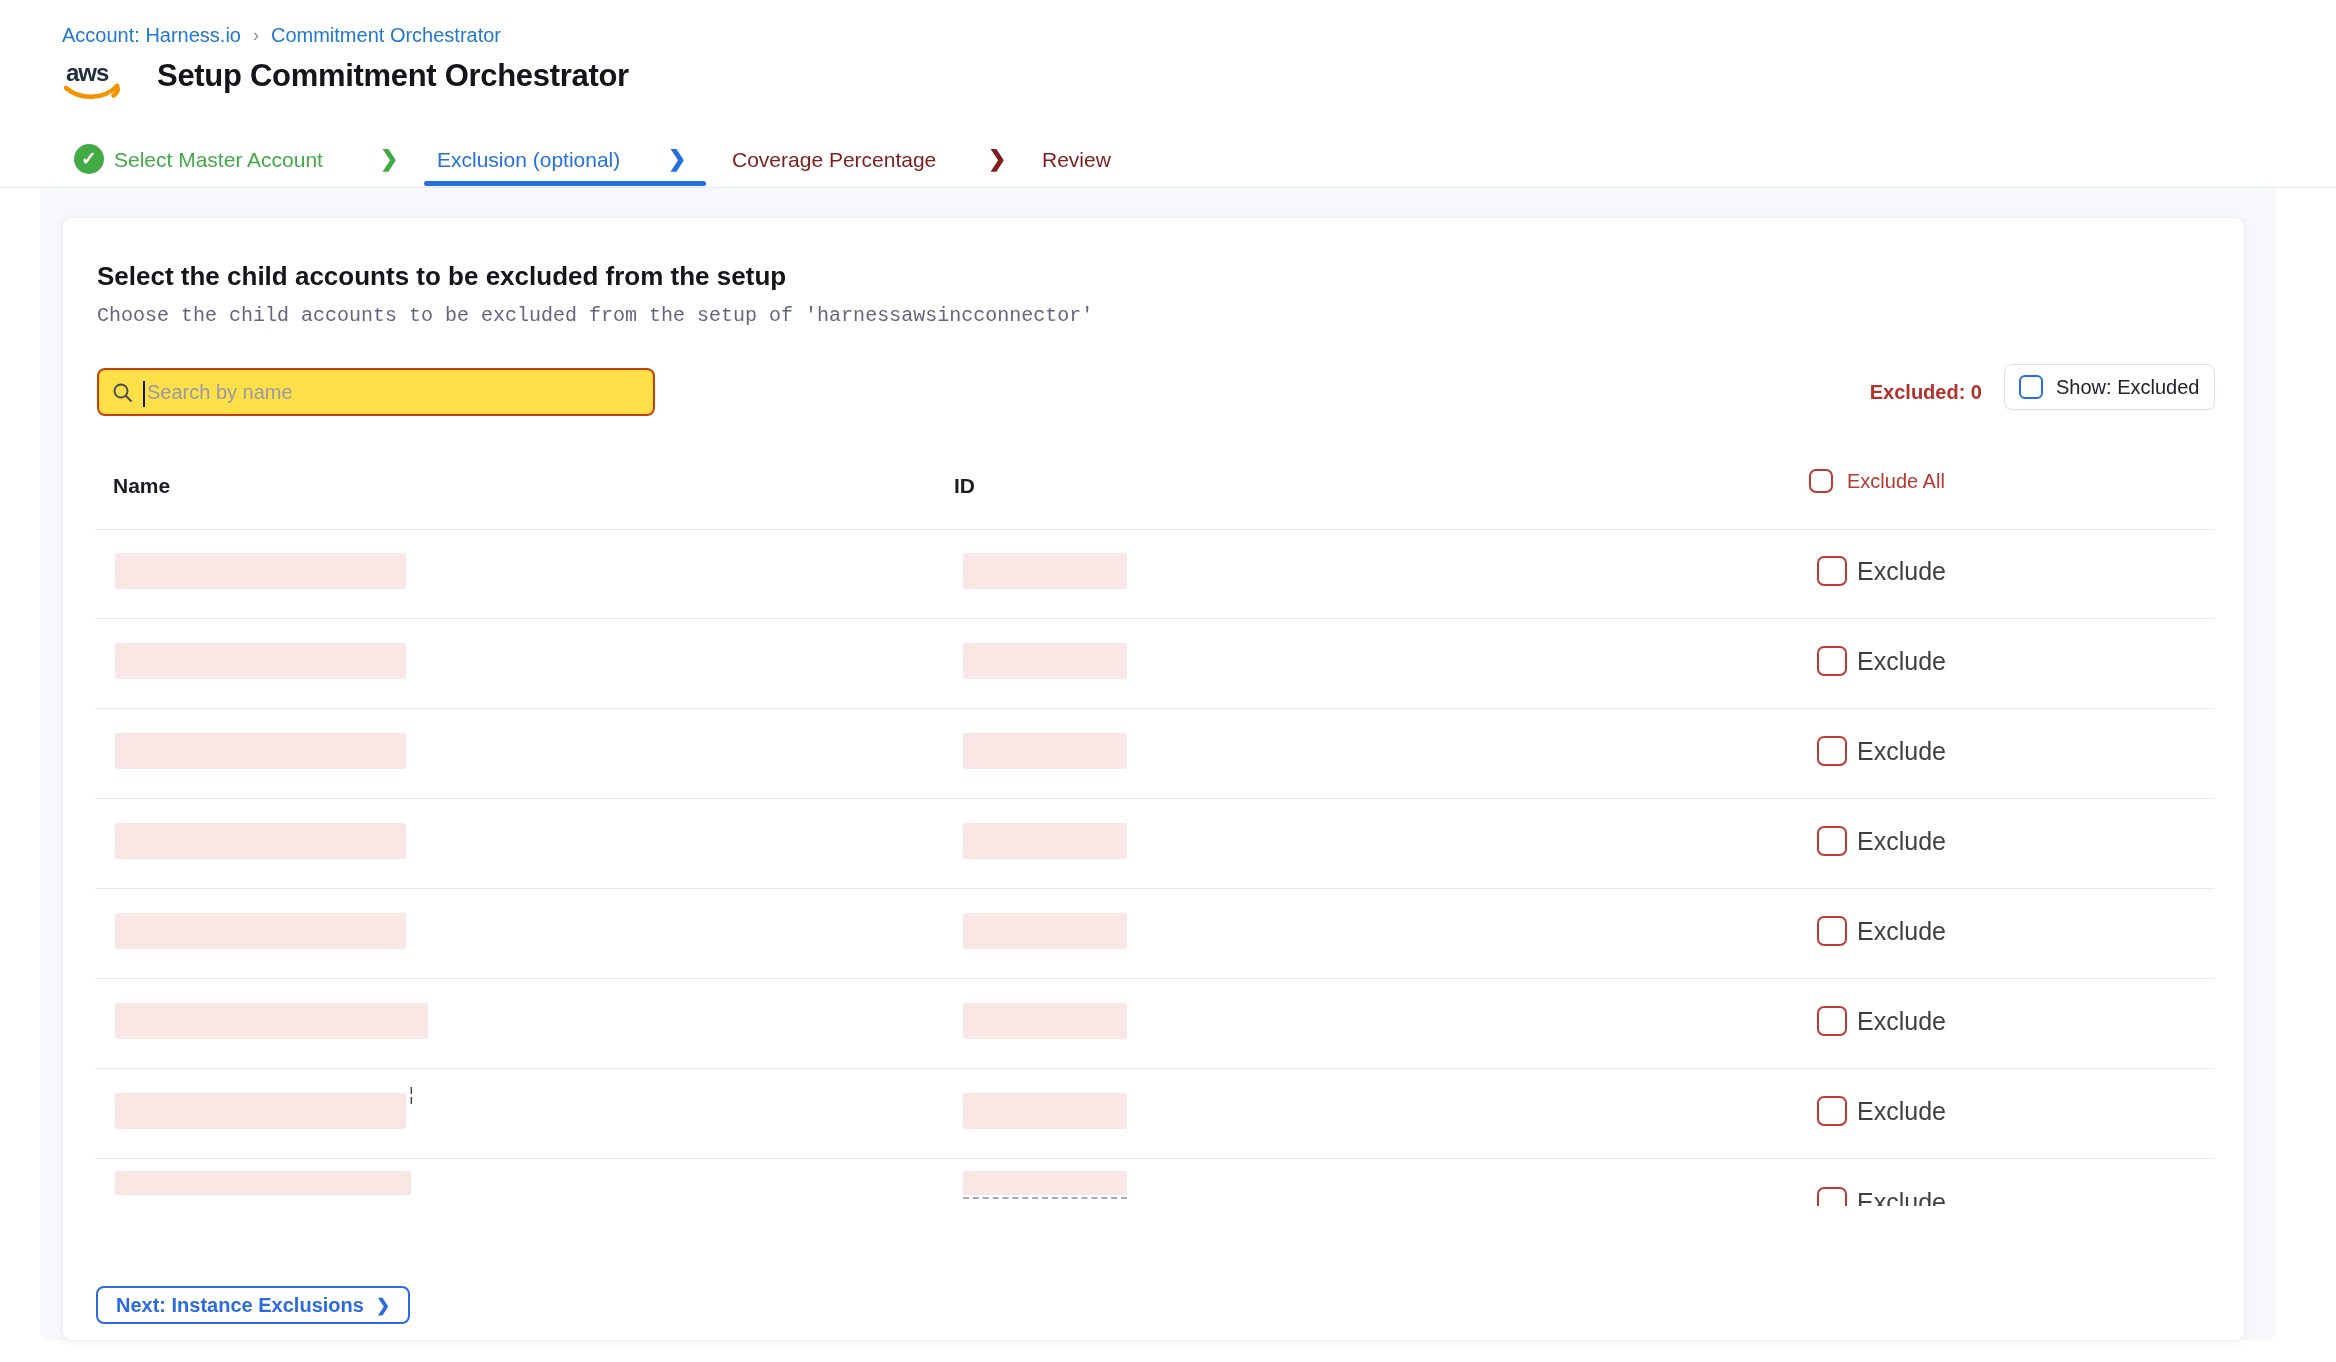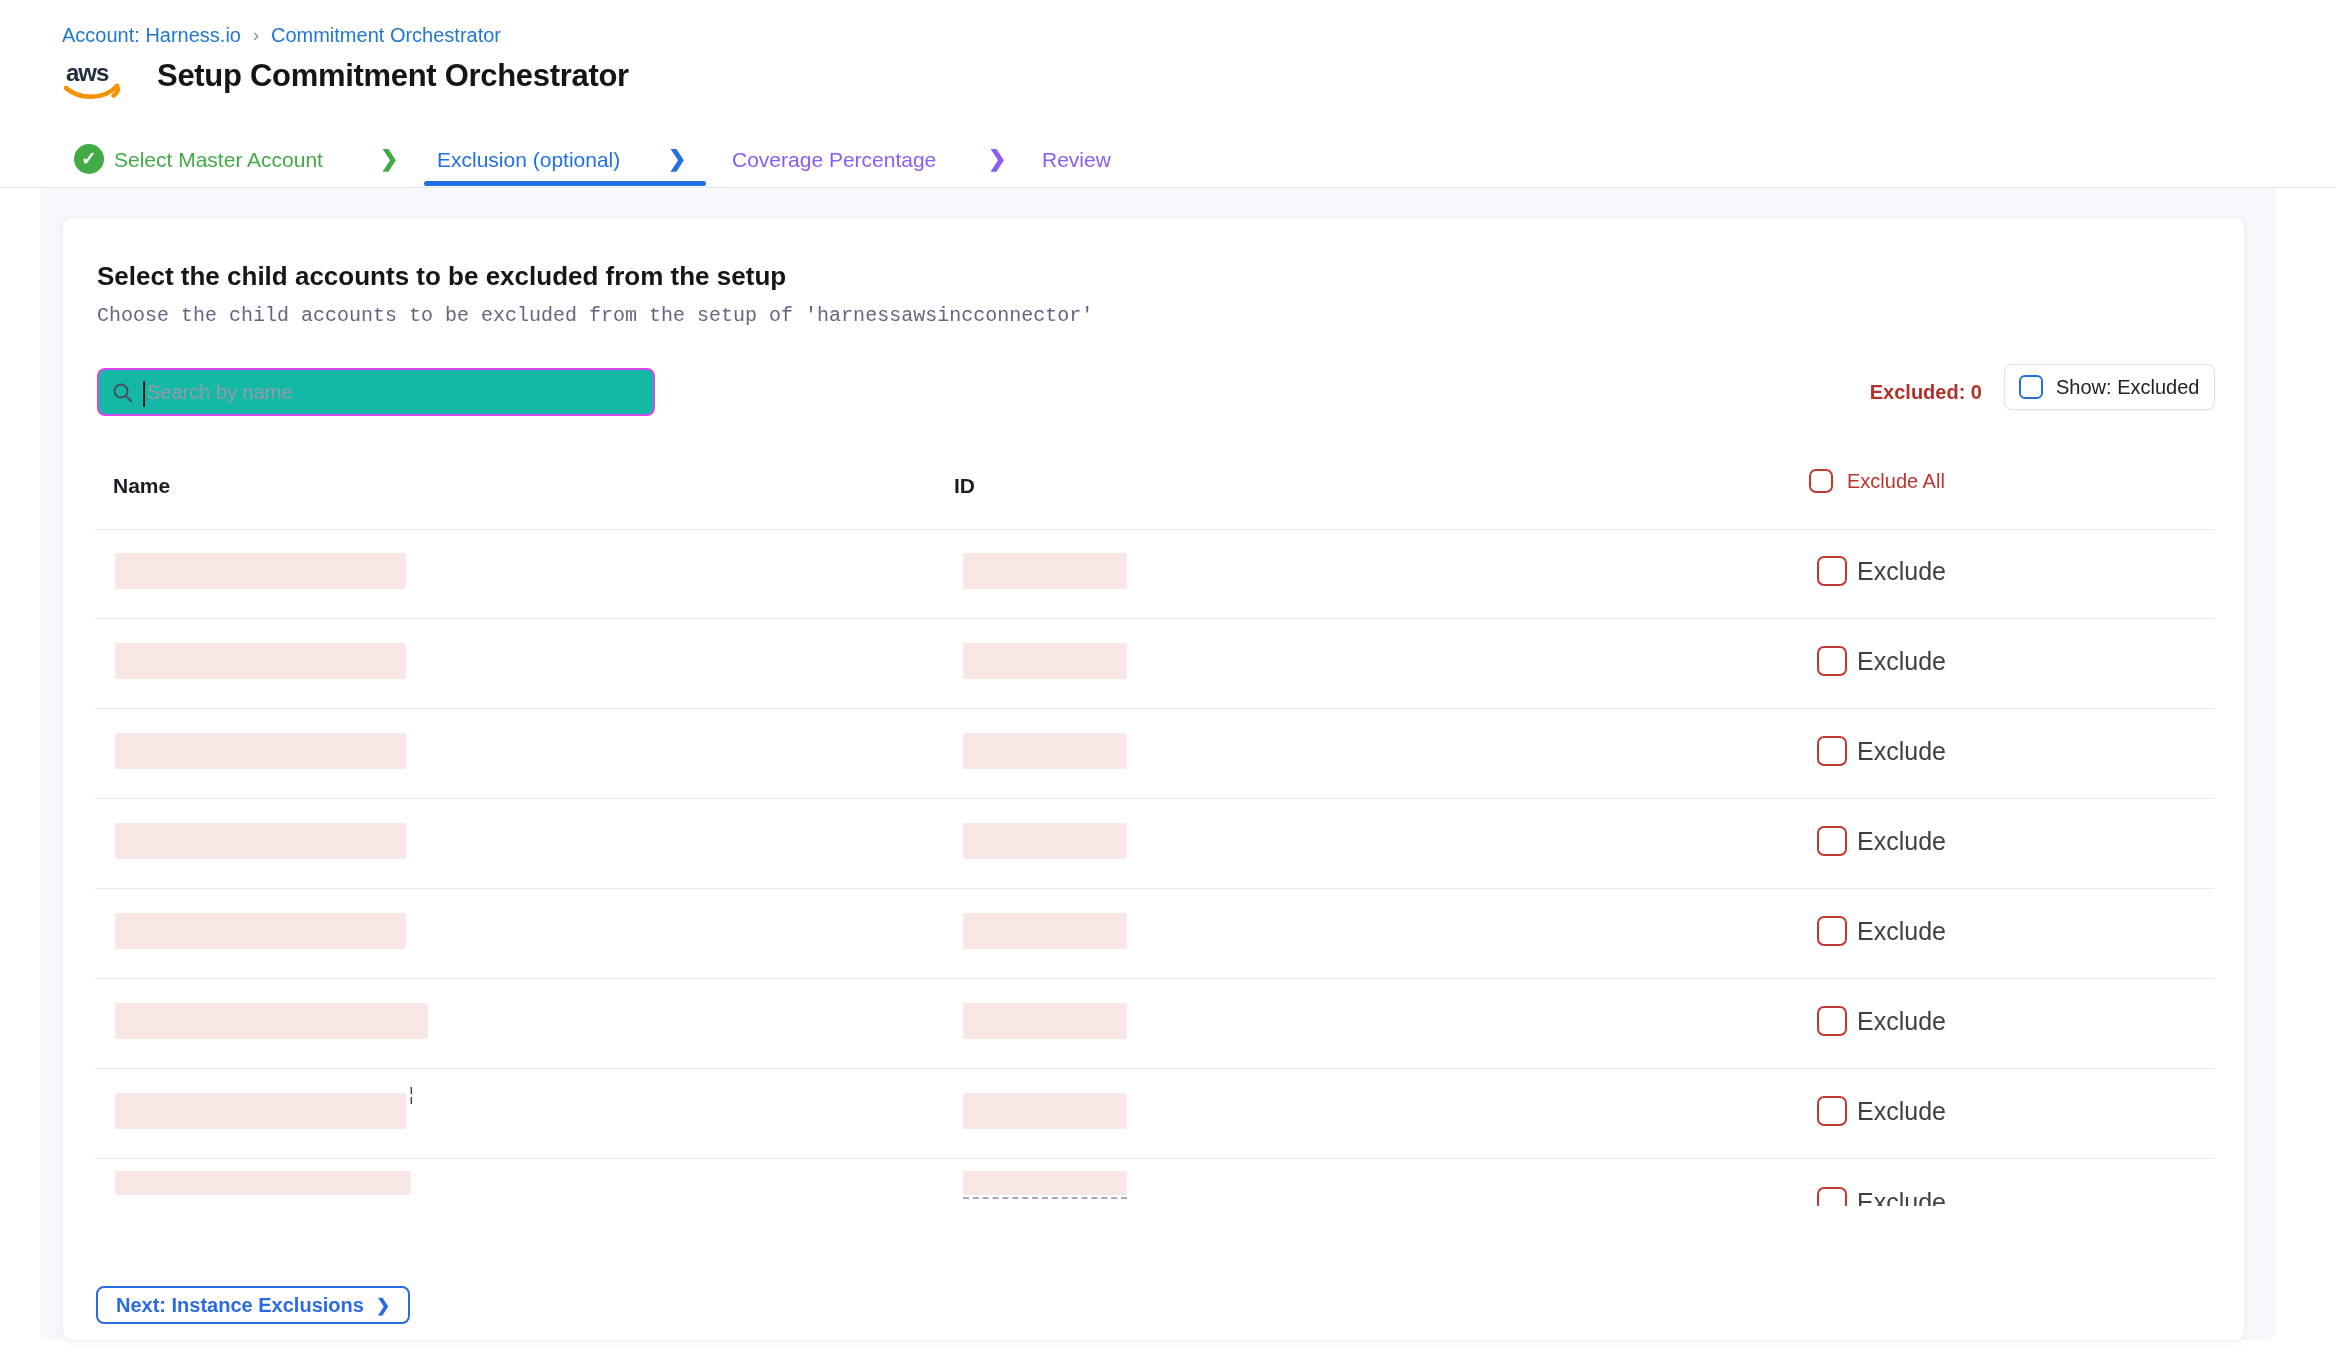--- a/index.html
+++ b/index.html
@@ -27,7 +27,7 @@
     background:#42ab45; color:#fff; font-size:19px; font-weight:bold; text-align:center; line-height:30px; }
   .st-green { color:#42ab45; }
   .st-blue  { color:#2270e4; }
-  .st-dark  { color:#8b5cf6; }
+  .st-dark  { color:#7f1d1d; }
   .active-underline { position:absolute; left:424px; top:43px; width:282px; height:5px;
     background:#2270e4; border-radius:3px; }
 

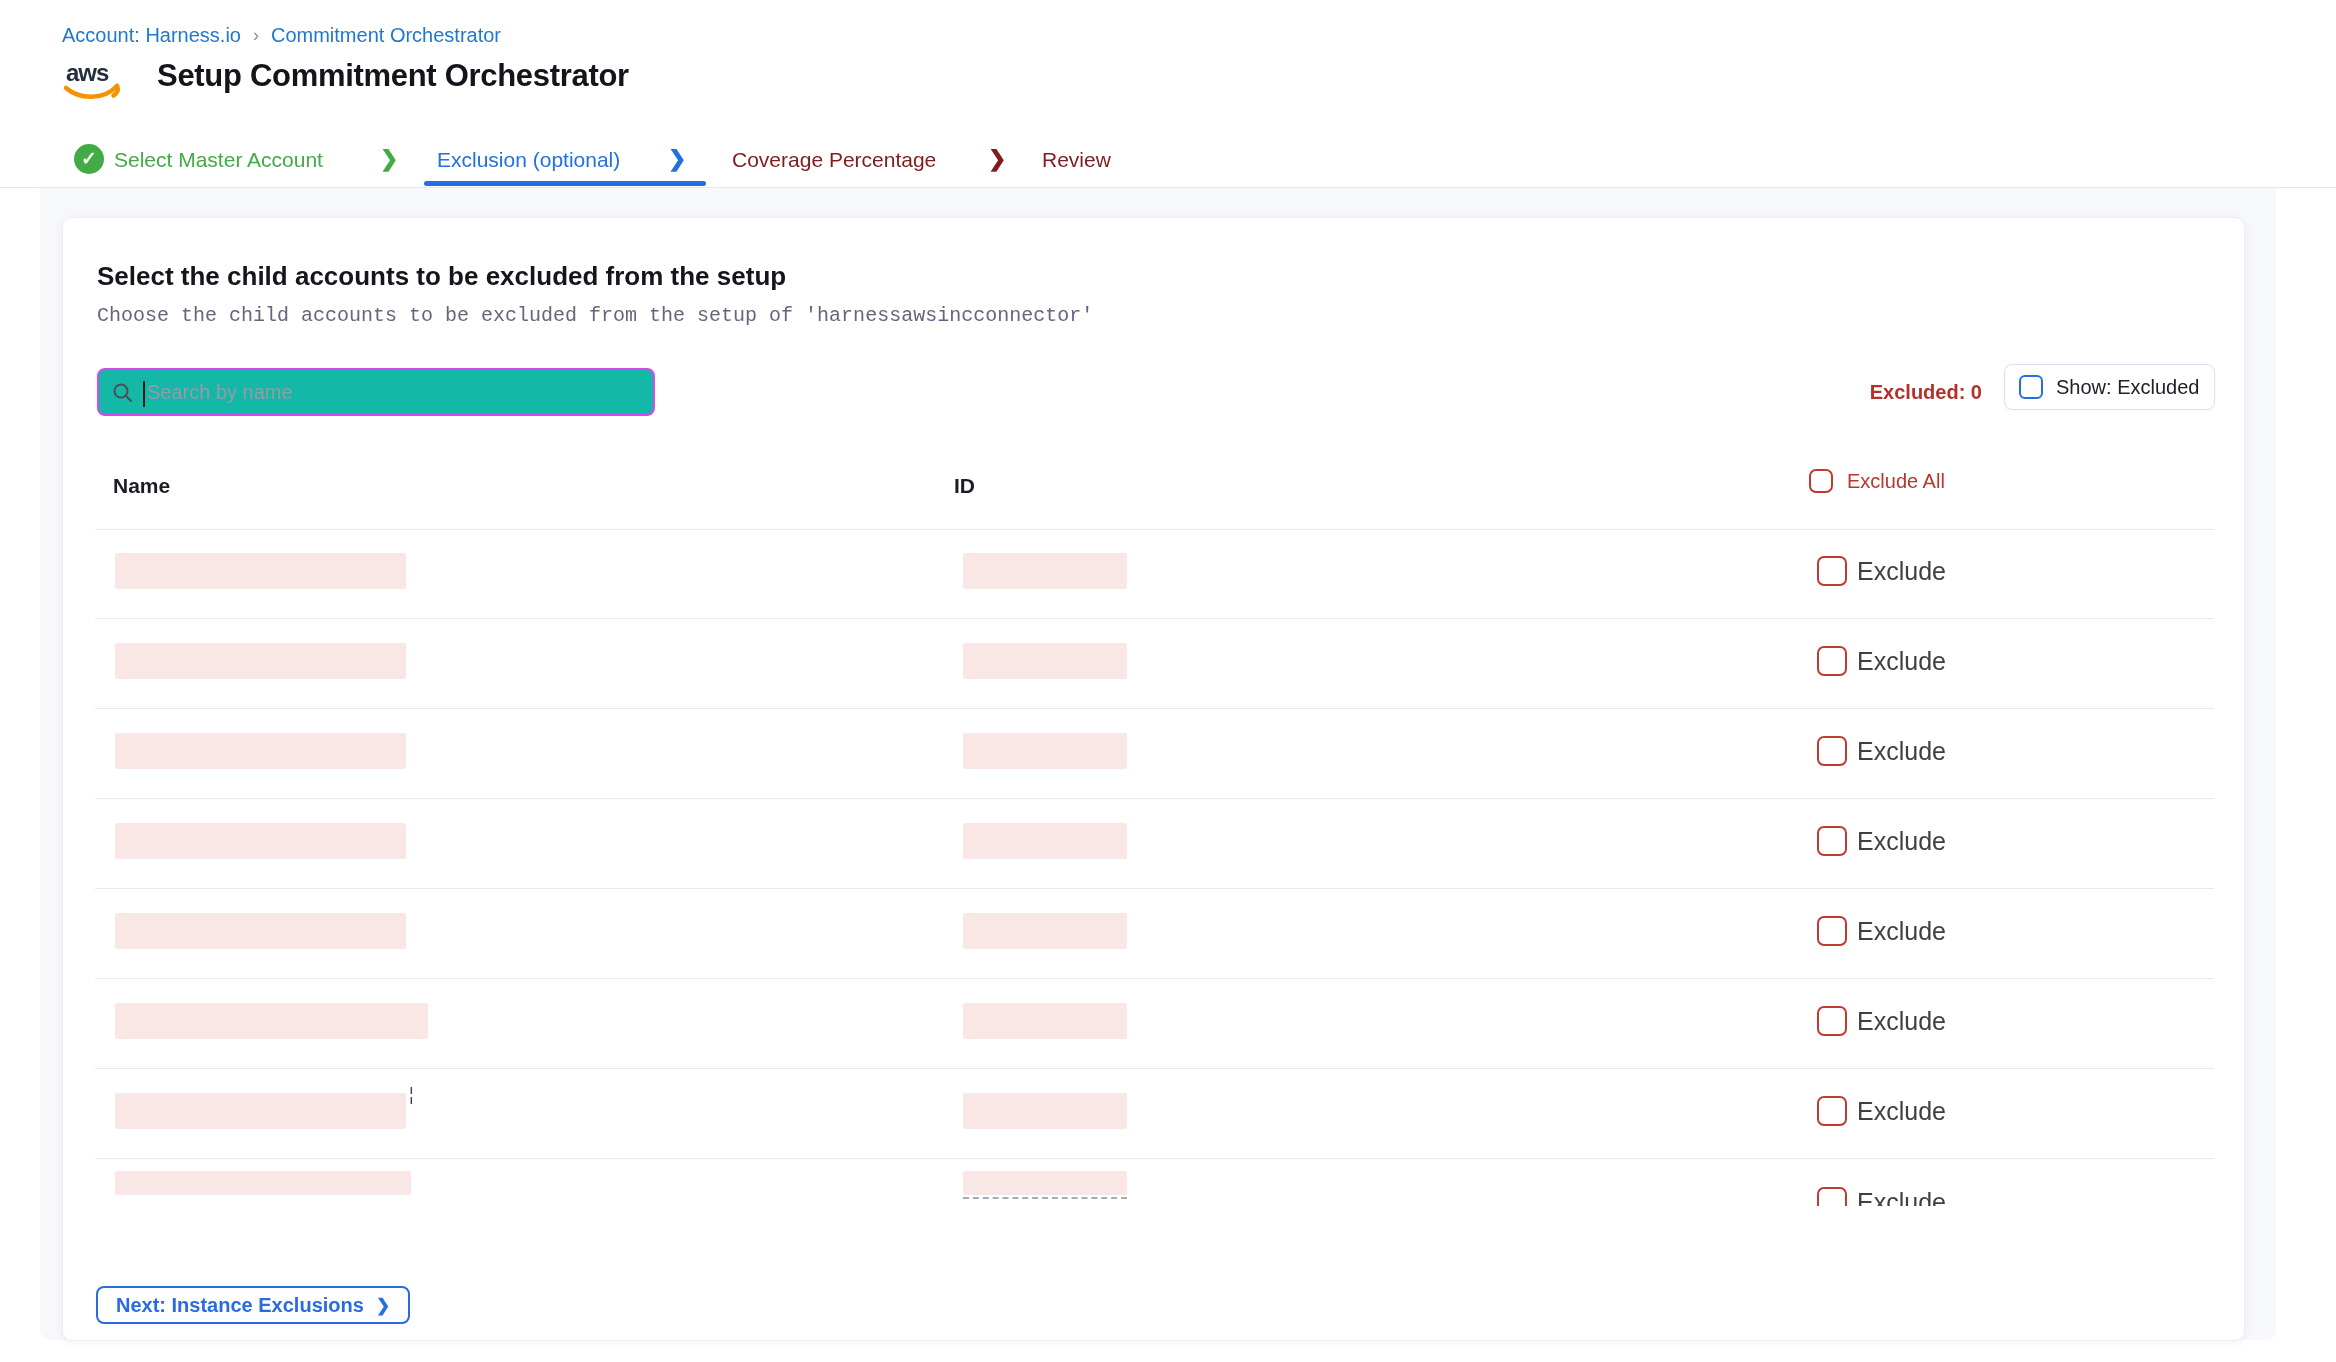--- a/index.html
+++ b/index.html
@@ -43,7 +43,7 @@
 
   
   .search-box { position:absolute; left:34px; top:150px; width:558px; height:48px;
-    border:2px solid #d946ef; border-radius:8px; background:#14b8a6; }
+    border:2px solid #c2410c; border-radius:8px; background:#fde047; }
   .search-box svg { position:absolute; left:13px; top:12px; }
   .search-caret { position:absolute; left:44px; top:11px; width:2px; height:26px; background:#15161c; }
   .search-input { position:absolute; left:48px; top:0; width:500px; height:44px; border:none; outline:none;

